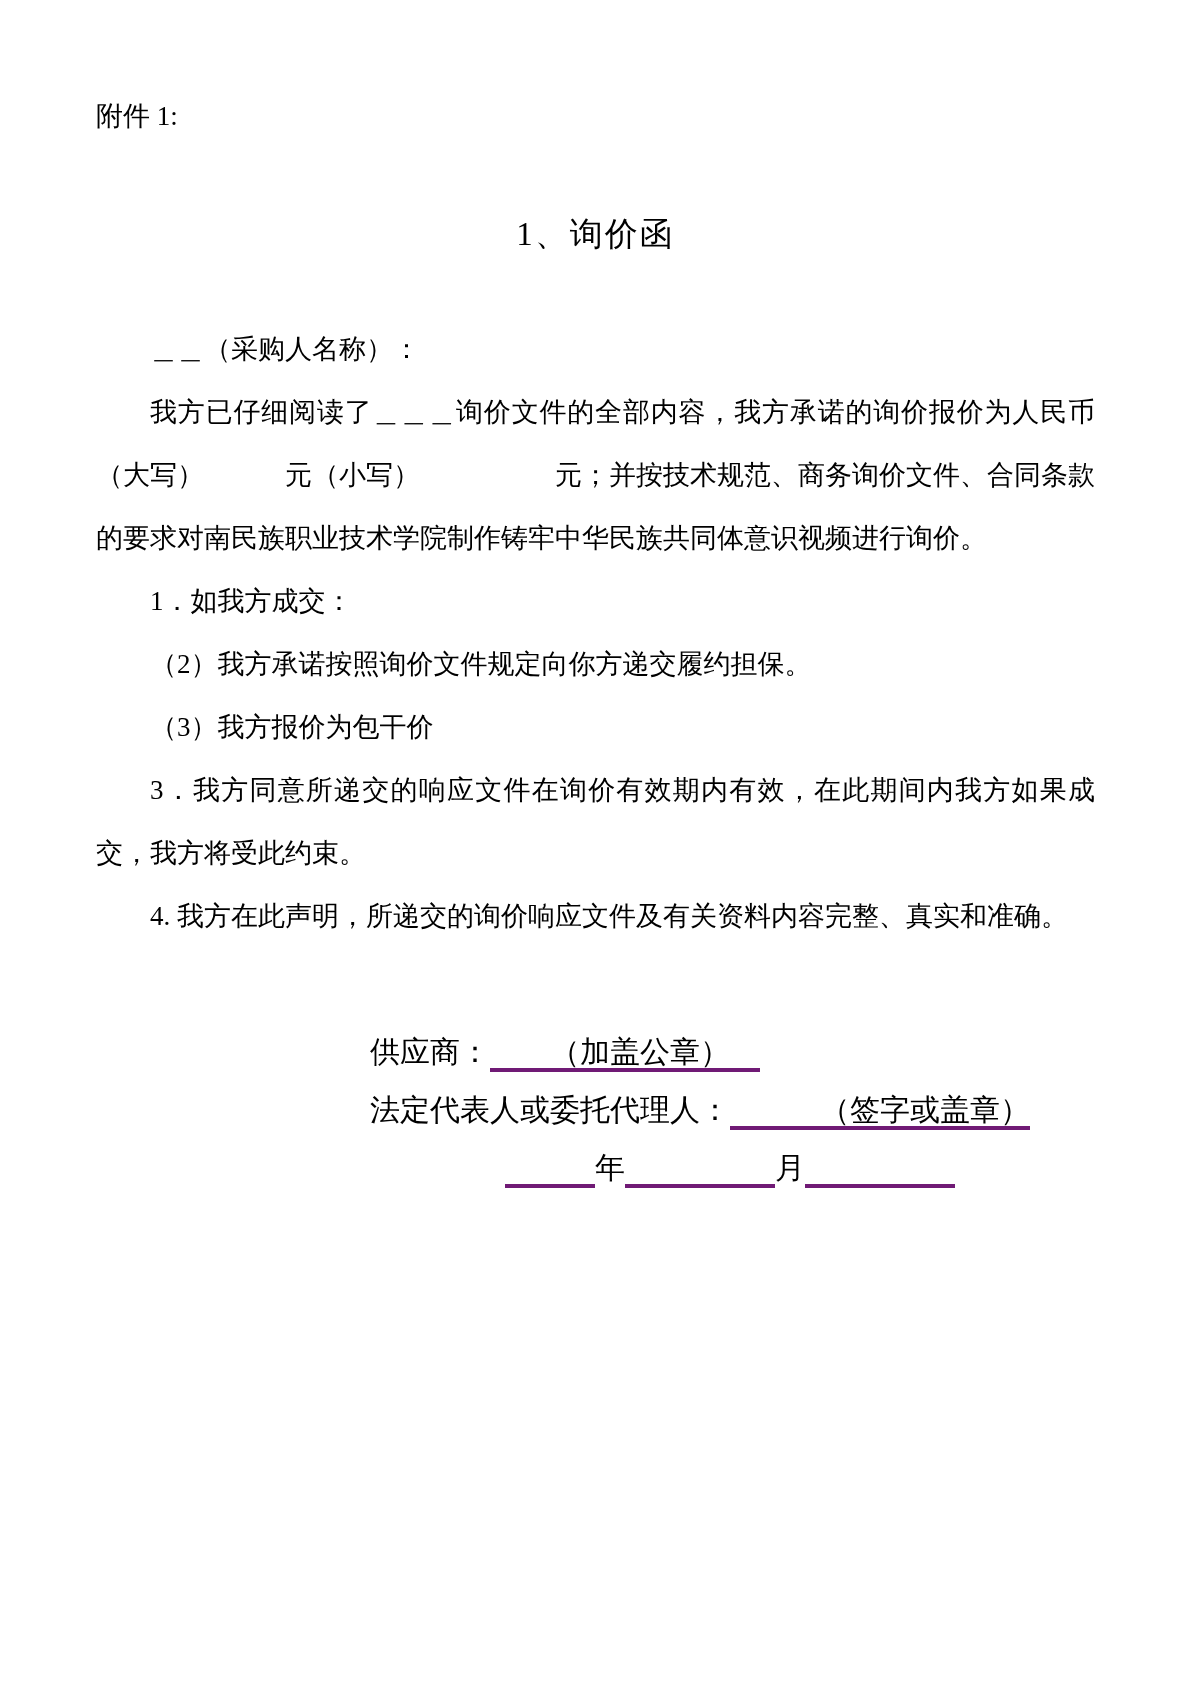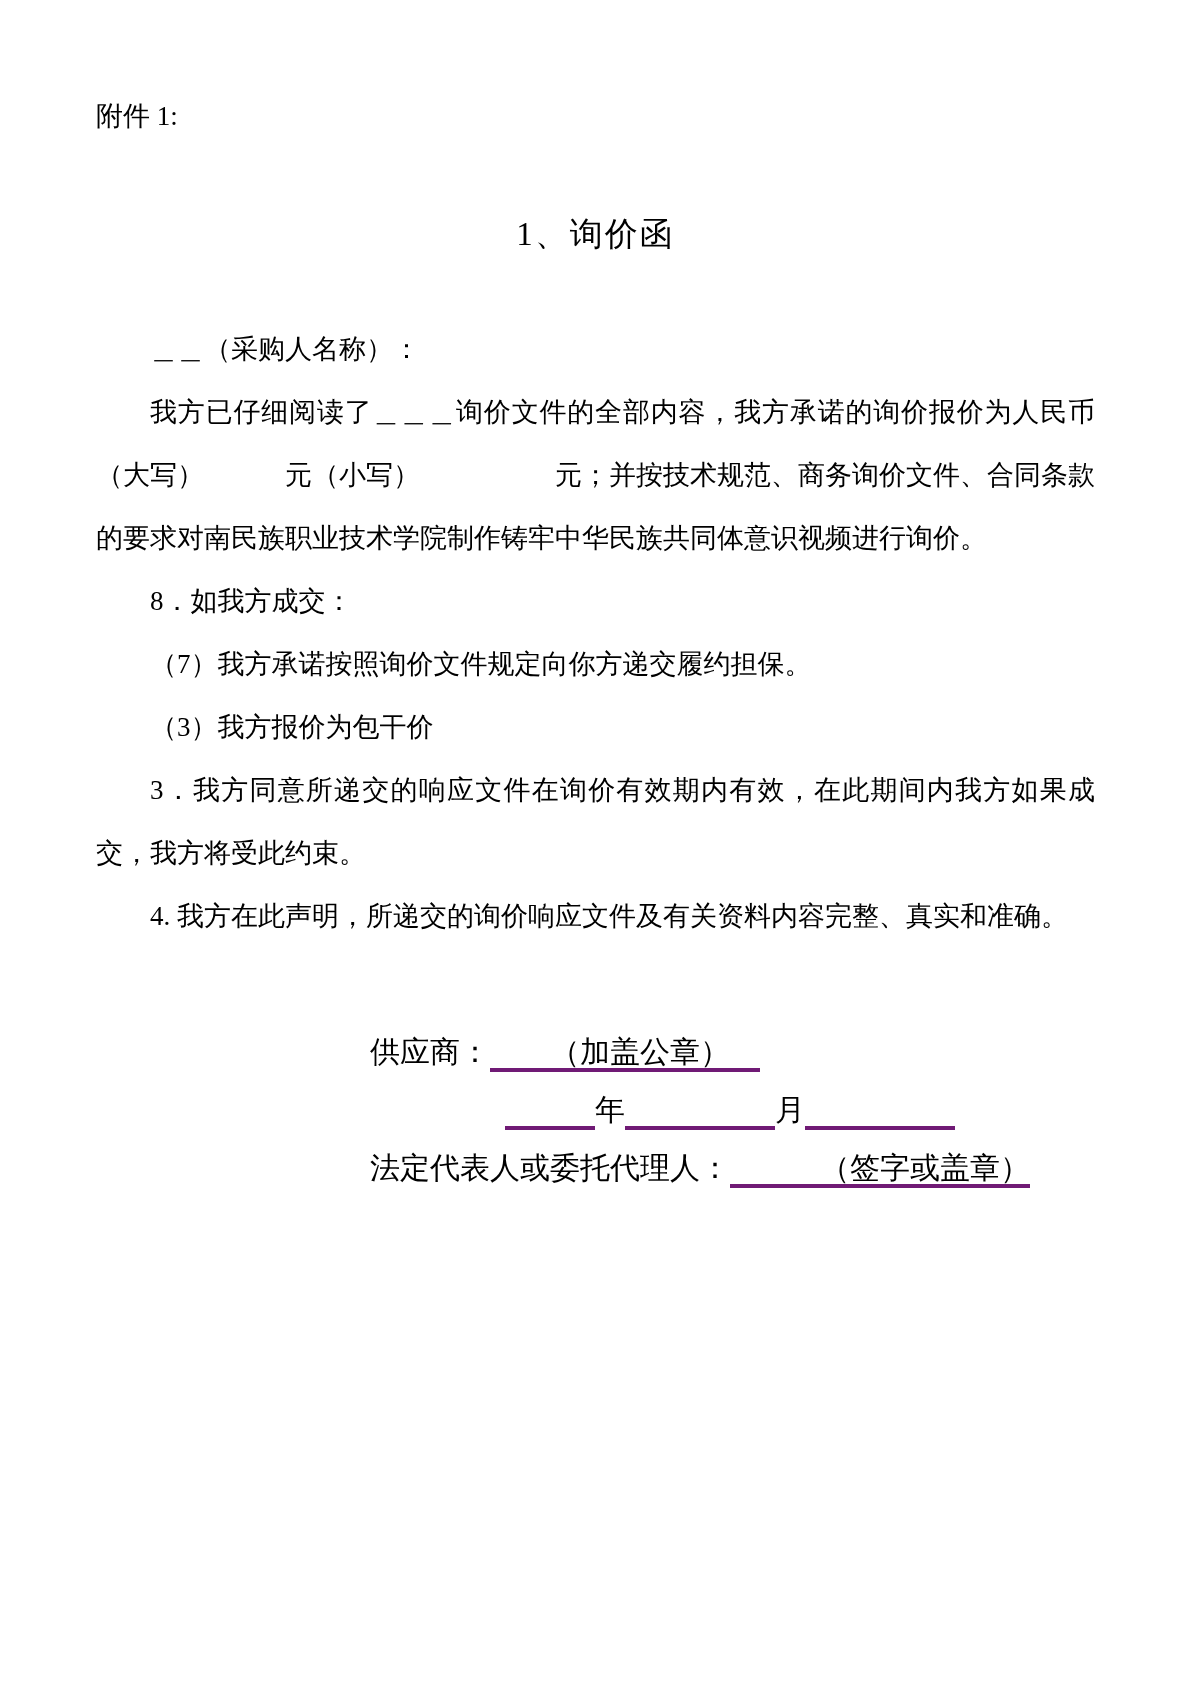--- a/index.html
+++ b/index.html
@@ -71,7 +71,7 @@
 
   <p class="body-p">我方已仔细阅读了＿＿＿询价文件的全部内容，我方承诺的询价报价为人民币（大写）　　　元（小写）　　　　　元；并按技术规范、商务询价文件、合同条款的要求对南民族职业技术学院制作铸牢中华民族共同体意识视频进行询价。</p>
 
-  <p class="body-p">8．如我方成交：</p>
+  <p class="body-p">1．如我方成交：</p>
 
 
   <p class="body-p">（7）我方承诺按照询价文件规定向你方递交履约担保。</p>

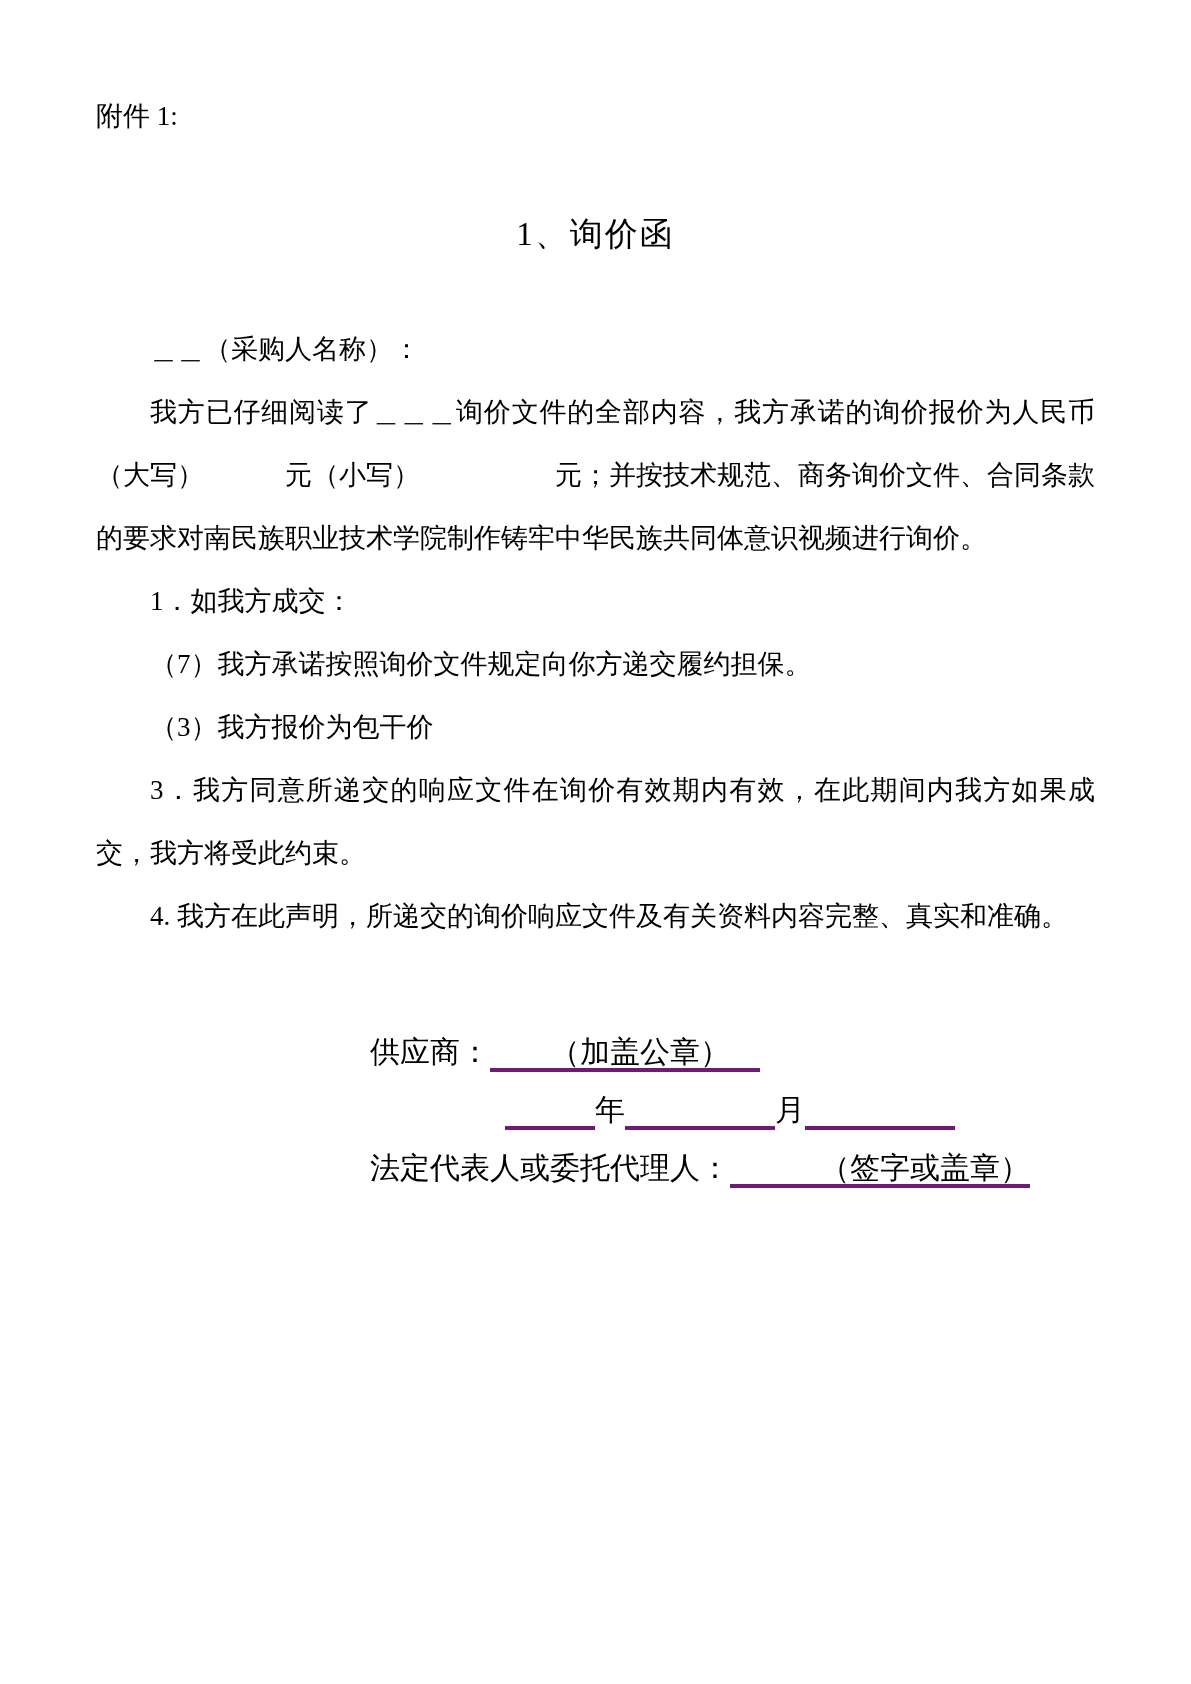--- a/index.html
+++ b/index.html
@@ -74,7 +74,7 @@
   <p class="body-p">1．如我方成交：</p>
 
 
-  <p class="body-p">（7）我方承诺按照询价文件规定向你方递交履约担保。</p>
+  <p class="body-p">（2）我方承诺按照询价文件规定向你方递交履约担保。</p>
 
   <p class="body-p">（3）我方报价为包干价</p>
 

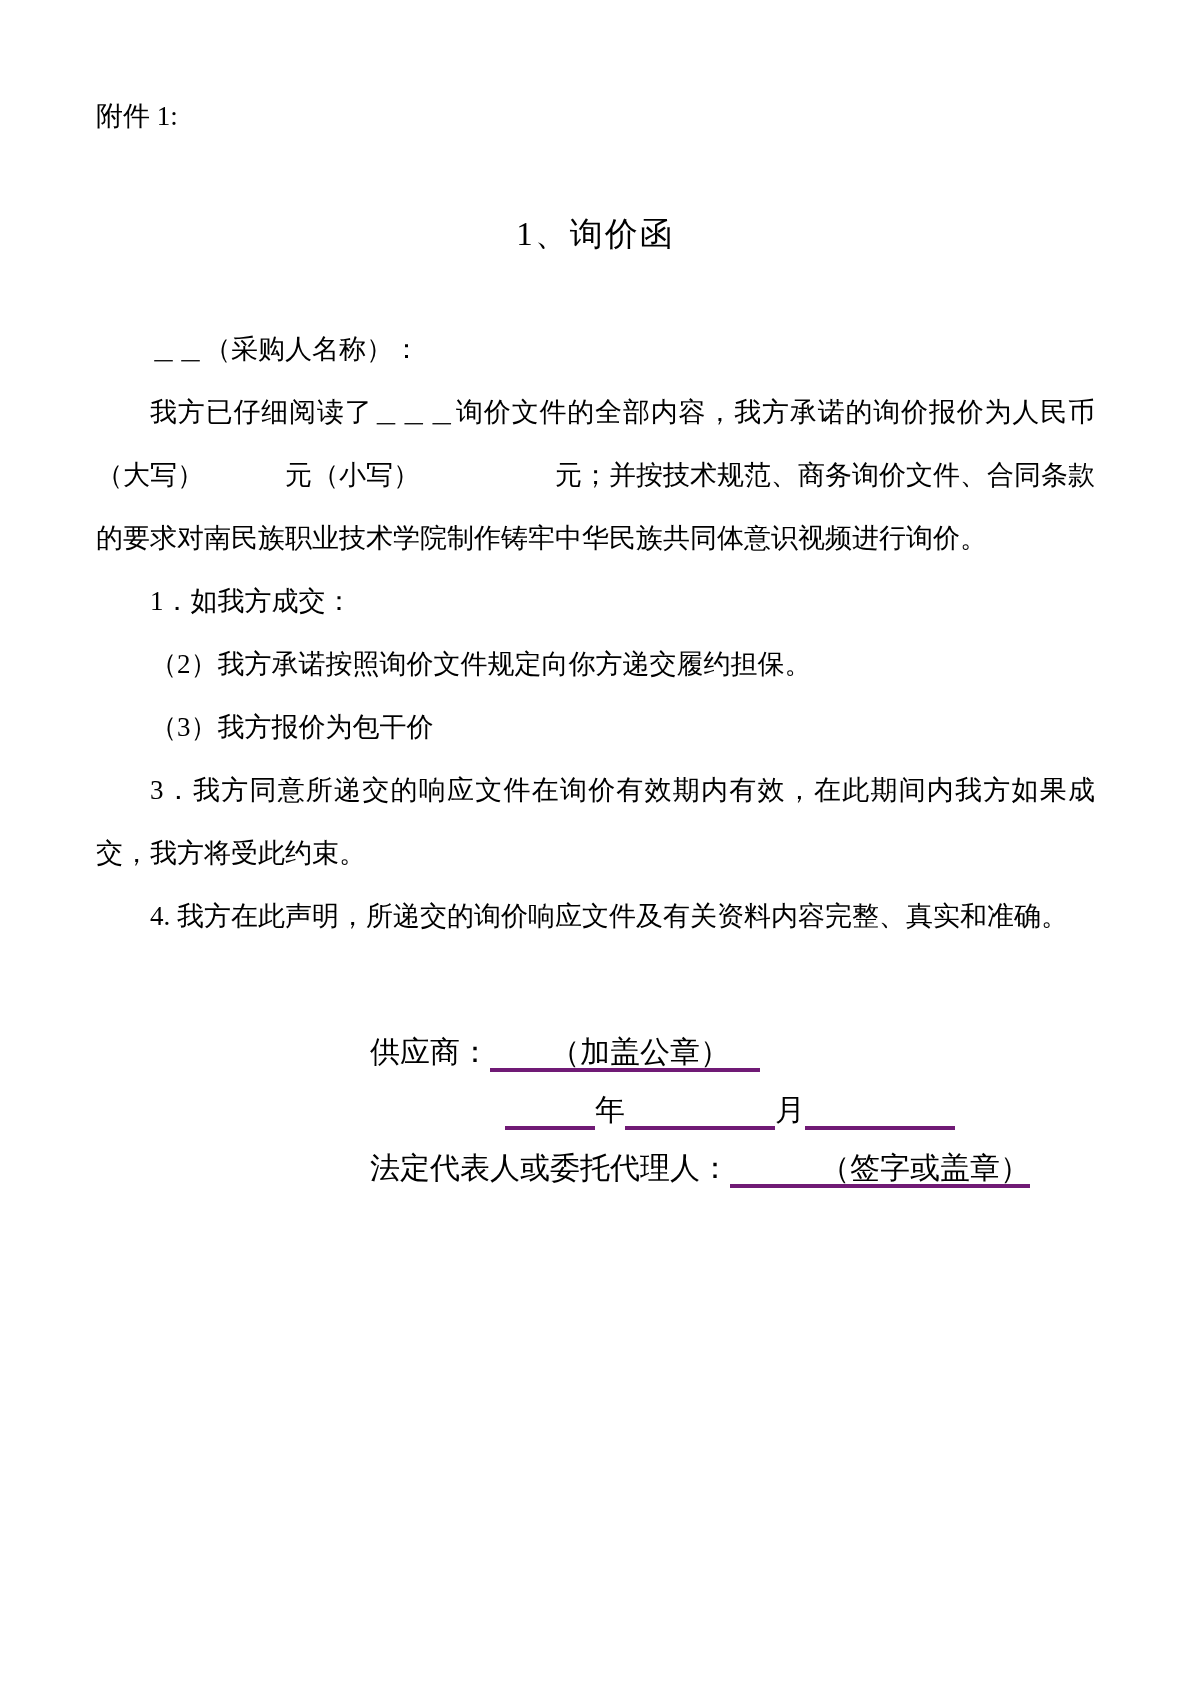--- a/index.html
+++ b/index.html
@@ -88,12 +88,12 @@
       <span>供应商：</span><span class="ul">　　（加盖公章）　</span>
     </div>
 
+    <div class="sig-line">
+      <span>法定代表人或委托代理人：</span><span class="ul">　　　（签字或盖章）</span>
+    </div>
+
     <div class="sig-line date-line">
       <span class="ul">　　　</span><span>年</span><span class="ul">　　　　　</span><span>月</span><span class="ul">　　　　　</span>
-    </div>
-
-    <div class="sig-line">
-      <span>法定代表人或委托代理人：</span><span class="ul">　　　（签字或盖章）</span>
     </div>
 
   </div>

